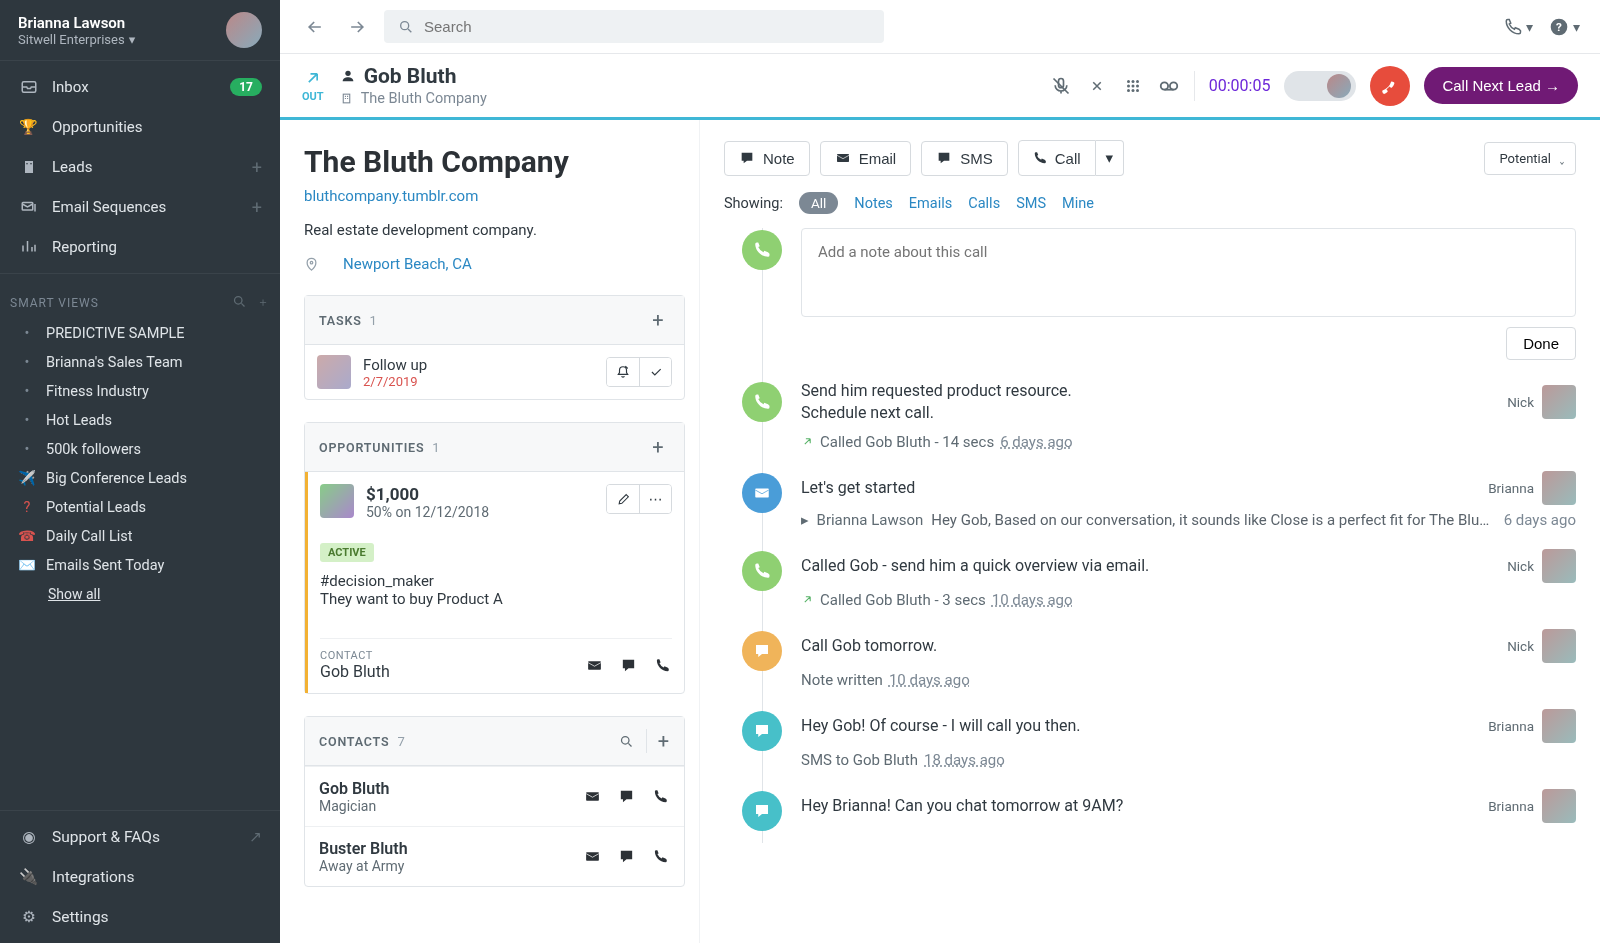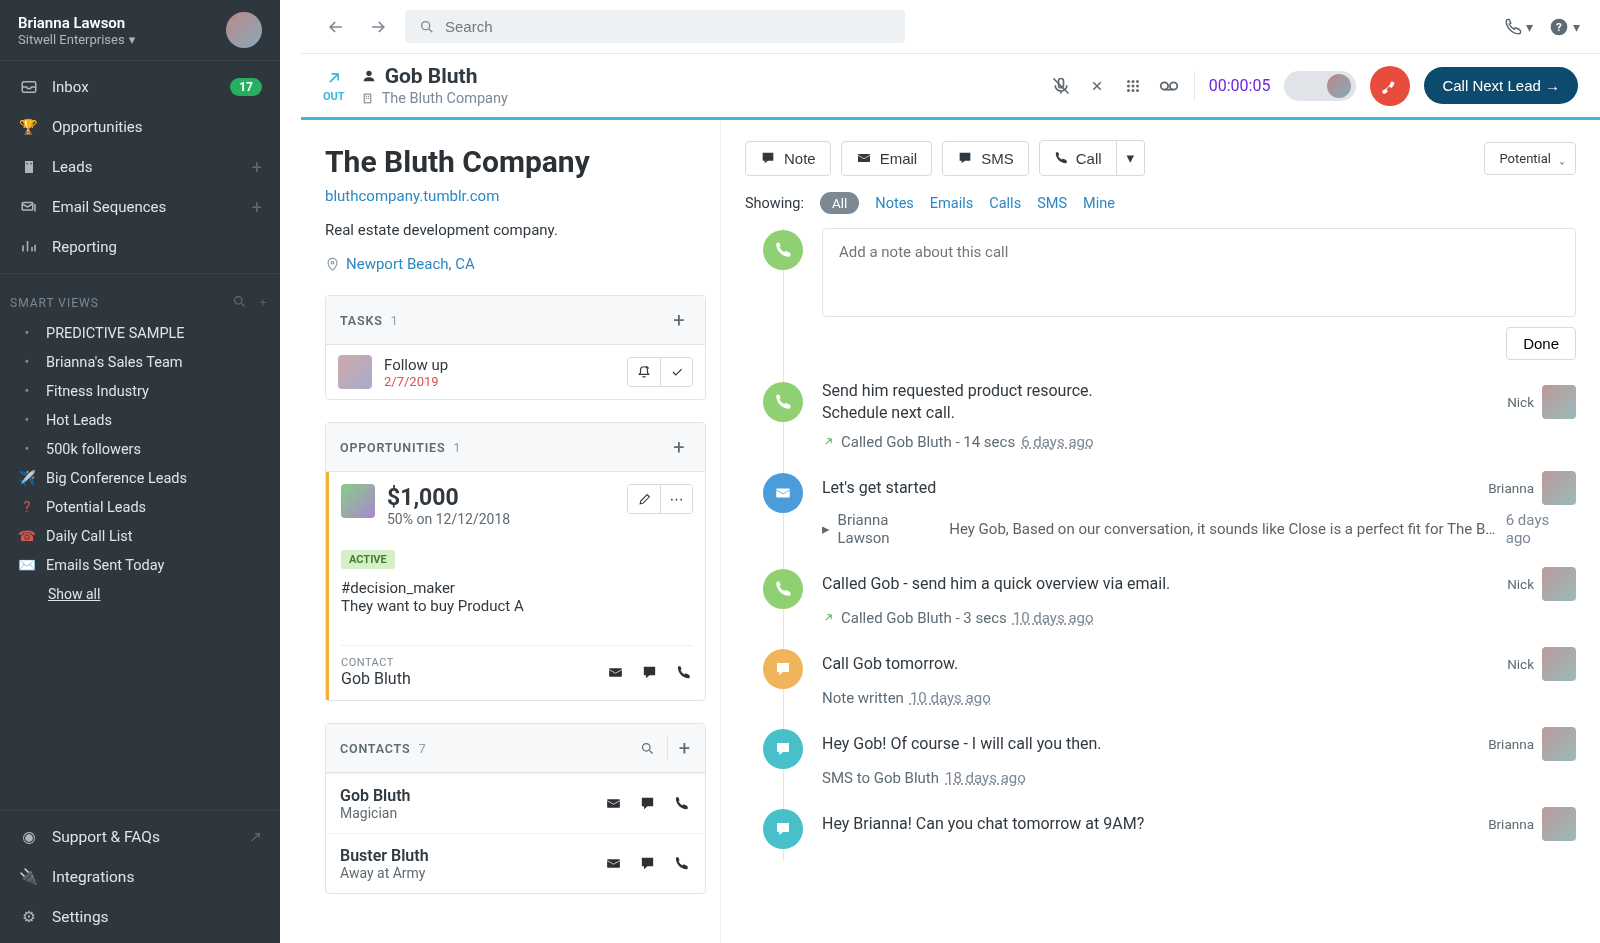--- a/index.html
+++ b/index.html
@@ -31,7 +31,7 @@
 .sb-f-item .ext { margin-left: auto; color: #5f6b73; }
 
 
-.main { flex: 1; display: flex; flex-direction: column; padding-left: 21px; }
+.main { flex: 1; display: flex; flex-direction: column; }
 .topbar { display: flex; align-items: center; padding: 10px 20px; border-bottom: 1px solid #e6e8eb; gap: 12px; }
 .navbtn { width: 30px; height: 30px; display: inline-flex; align-items: center; justify-content: center; color: #7c8894; cursor: pointer; }
 .searchbox { flex: 0 0 500px; background: #eef1f3; border-radius: 4px; display: flex; align-items: center; padding: 8px 14px; color: #7c8894; }

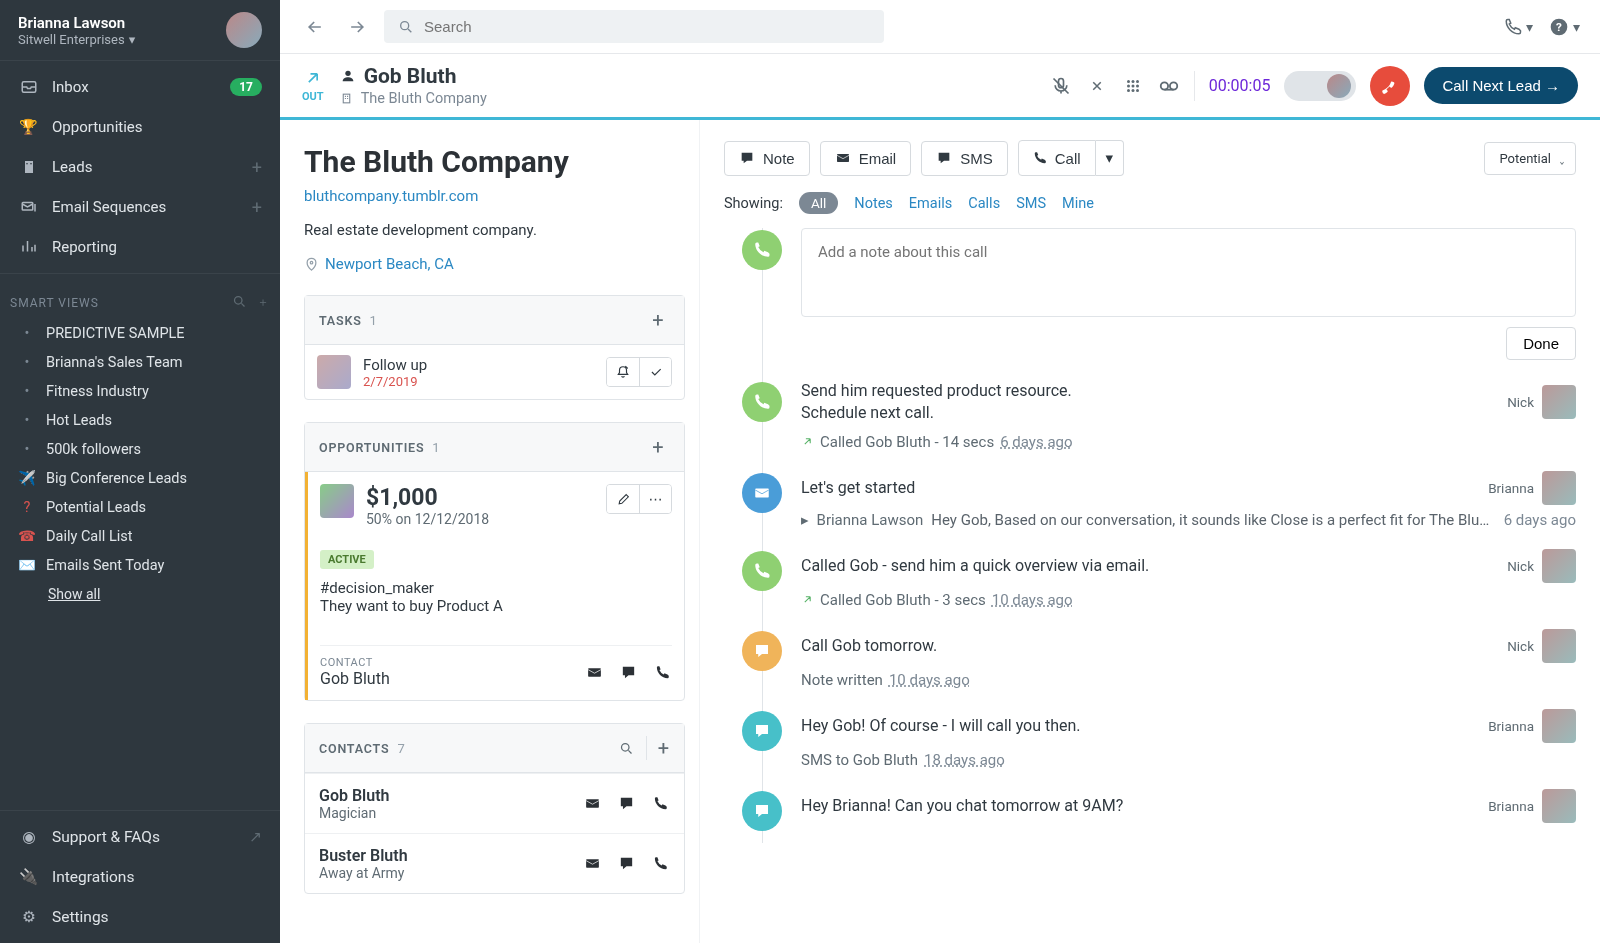--- a/index.html
+++ b/index.html
@@ -53,7 +53,7 @@
 .toggle { width: 72px; height: 30px; border-radius: 30px; background: #e0e4e8; display: flex; align-items: center; padding: 3px; position: relative; }
 .toggle .knob-av { width: 24px; height: 24px; border-radius: 50%; background: linear-gradient(135deg,#b88,#8ab); margin-left: auto; margin-right: 2px; }
 .hangup { width: 40px; height: 40px; border-radius: 50%; background: #e74c3c; color: #fff; display: inline-flex; align-items: center; justify-content: center; cursor: pointer; }
-.nextlead { background: #0c4a6e; color: #fff; border: none; border-radius: 20px; padding: 10px 18px; font-size: 15px; font-weight: 500; cursor: pointer; }
+.nextlead { background: #701a75; color: #fff; border: none; border-radius: 20px; padding: 10px 18px; font-size: 15px; font-weight: 500; cursor: pointer; }
 
 
 .content { flex: 1; display: flex; overflow: hidden; }

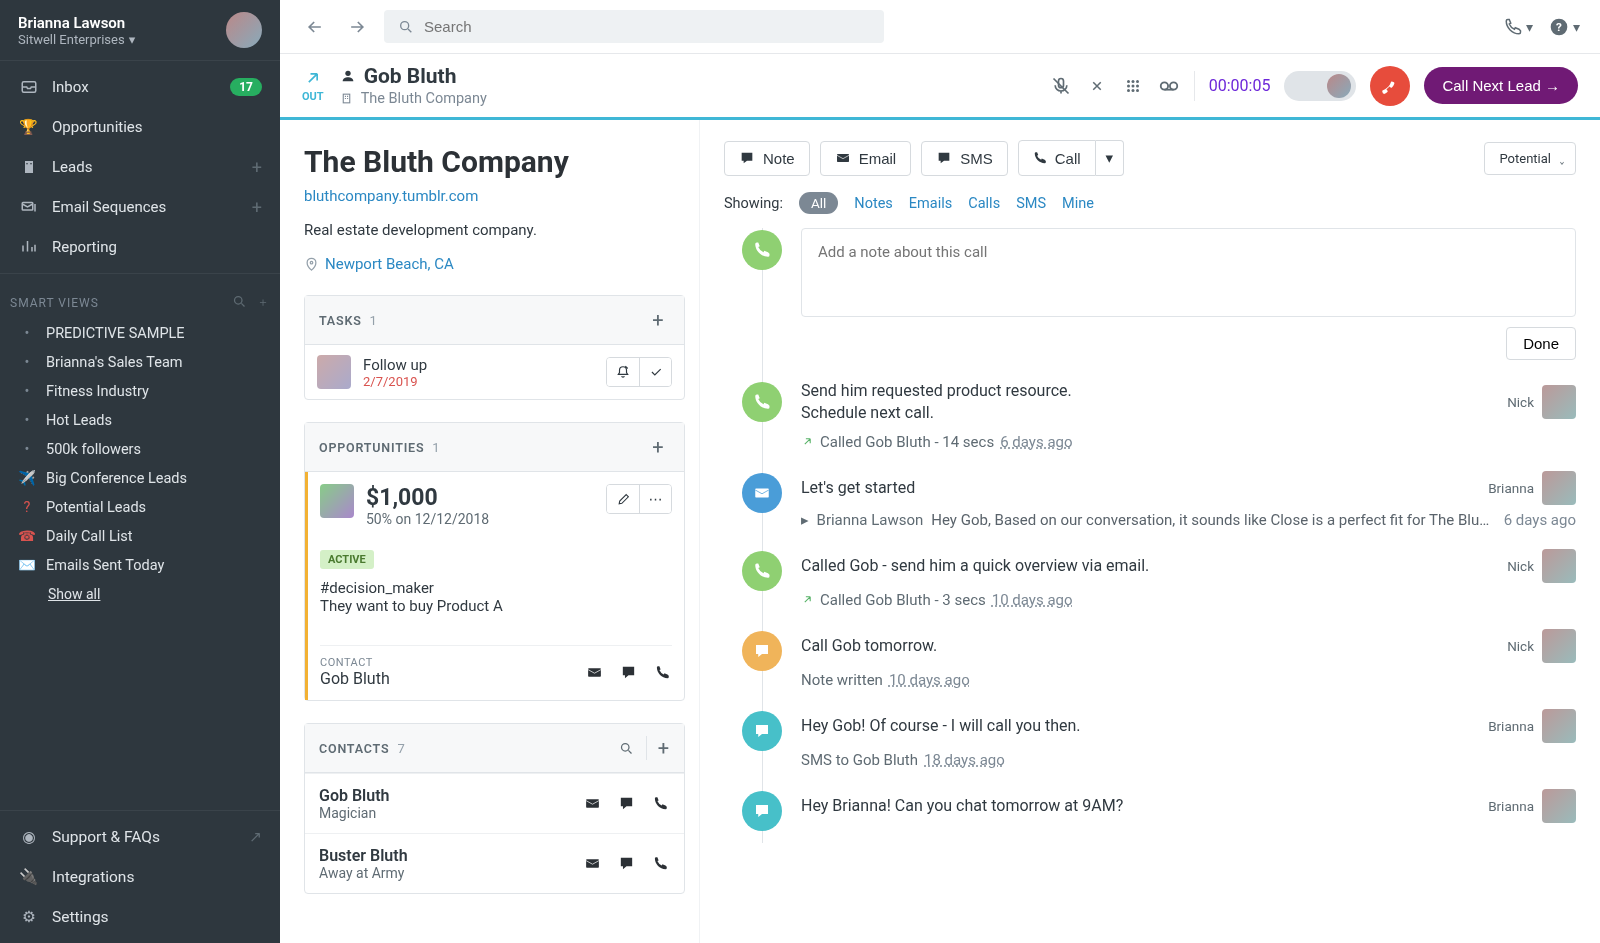--- a/index.html
+++ b/index.html
@@ -61,7 +61,7 @@
 .lead-name { font-size: 30px; font-weight: 700; color: #2c3136; margin-bottom: 8px; }
 .lead-url { color: #2b88c3; font-size: 15px; }
 .lead-desc { margin: 16px 0; font-size: 15px; color: #303940; }
-.lead-loc { color: #2b88c3; font-size: 15px; display: flex; align-items: center; gap: 6px; }
+.lead-loc { color: #2b88c3; font-size: 15px; display: flex; align-items: center; gap: 24px; }
 .lead-loc .pin { color: #94a0aa; }
 
 .panel { border: 1px solid #e0e4e8; border-radius: 4px; margin-top: 22px; background: #fff; }

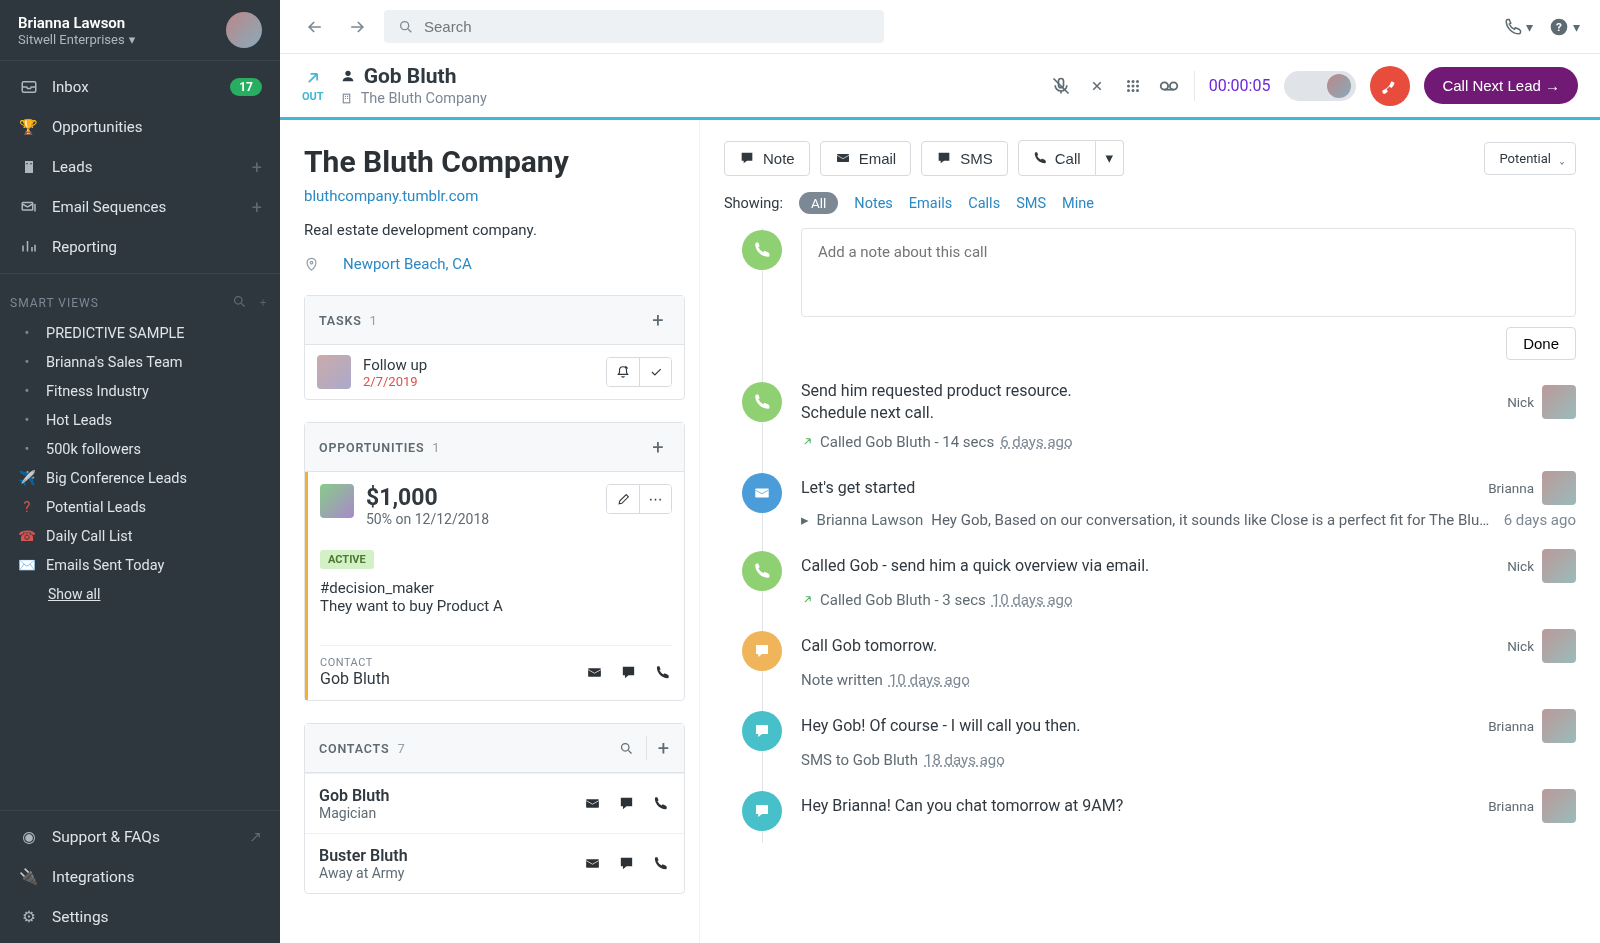--- a/index.html
+++ b/index.html
@@ -84,7 +84,7 @@
 .opp-top { display: flex; align-items: flex-start; gap: 12px; }
 .opp-top .av { width: 34px; height: 34px; border-radius: 4px; background: linear-gradient(135deg,#8c8,#a8c); }
 .opp-top .info { flex: 1; }
-.opp-top .amt { font-size: 23px; font-weight: 700; }
+.opp-top .amt { font-size: 17px; font-weight: 700; }
 .opp-top .sub { font-size: 14px; color: #5f6b73; }
 .opp-badge { background: #d4f0c7; color: #4a7a2f; font-size: 11px; font-weight: 700; padding: 3px 8px; border-radius: 3px; display: inline-block; margin: 23px 0 10px 0; }
 .opp-text { font-size: 15px; color: #303940; }

